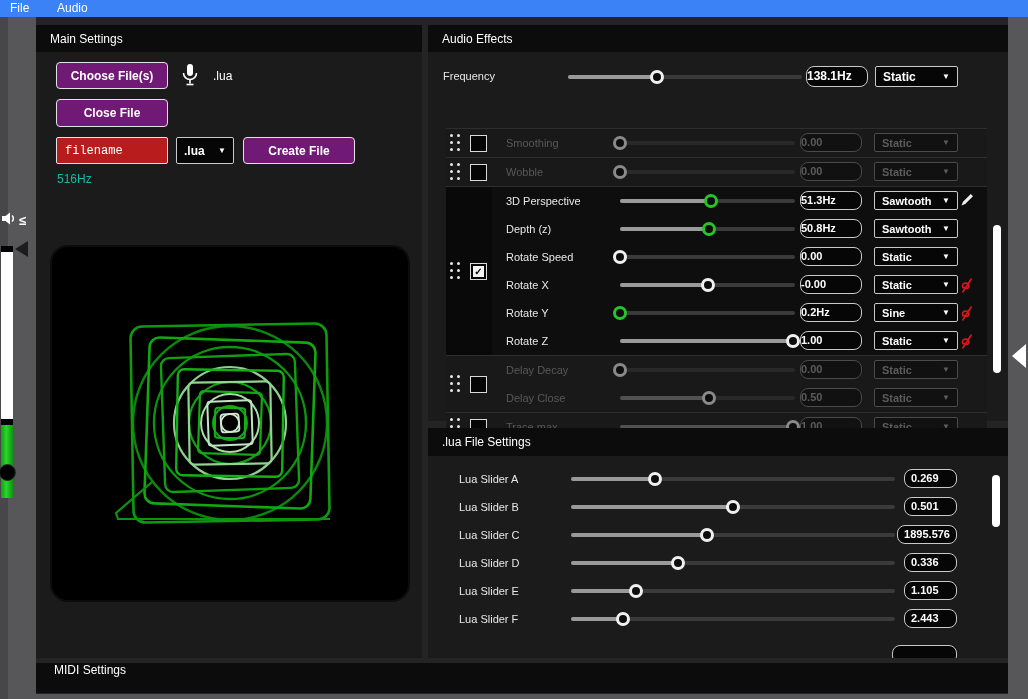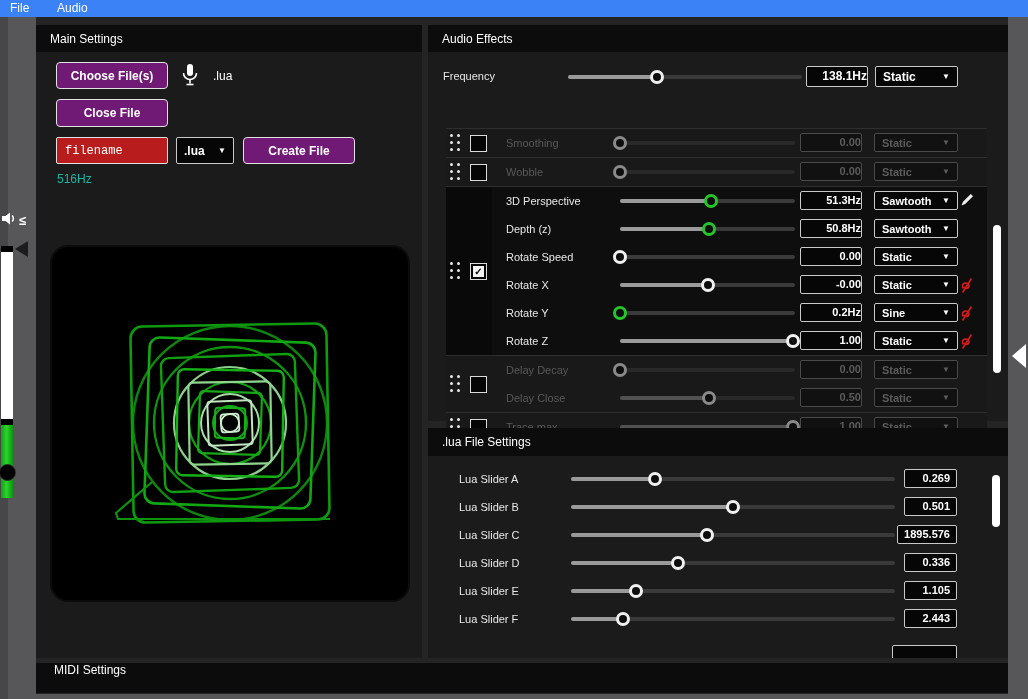--- a/index.html
+++ b/index.html
@@ -36,8 +36,8 @@
   .dd{background:#060606;border:1px solid #c9c9c9;border-radius:2px;color:#fff;font-size:11px;font-weight:600;
     display:flex;align-items:center;justify-content:space-between;padding:0 7px;box-sizing:border-box;cursor:default;}
   .dd .arrow{font-size:8px;line-height:1;}
-  .valbox{background:#060606;border:1px solid #c9c9c9;border-radius:2px;color:#fff;font-size:11px;font-weight:600;
-    text-align:right;box-sizing:border-box;}
+  .valbox{background:#060606;border:1px solid #c9c9c9;border-radius:8px;color:#fff;font-size:11px;font-weight:600;
+    text-align:left;box-sizing:border-box;}
   
   .slider{position:relative;height:15px;cursor:default;}
   .slider .track{position:absolute;left:0;right:0;top:5px;height:4px;border-radius:2px;background:#3a3a3a;}

